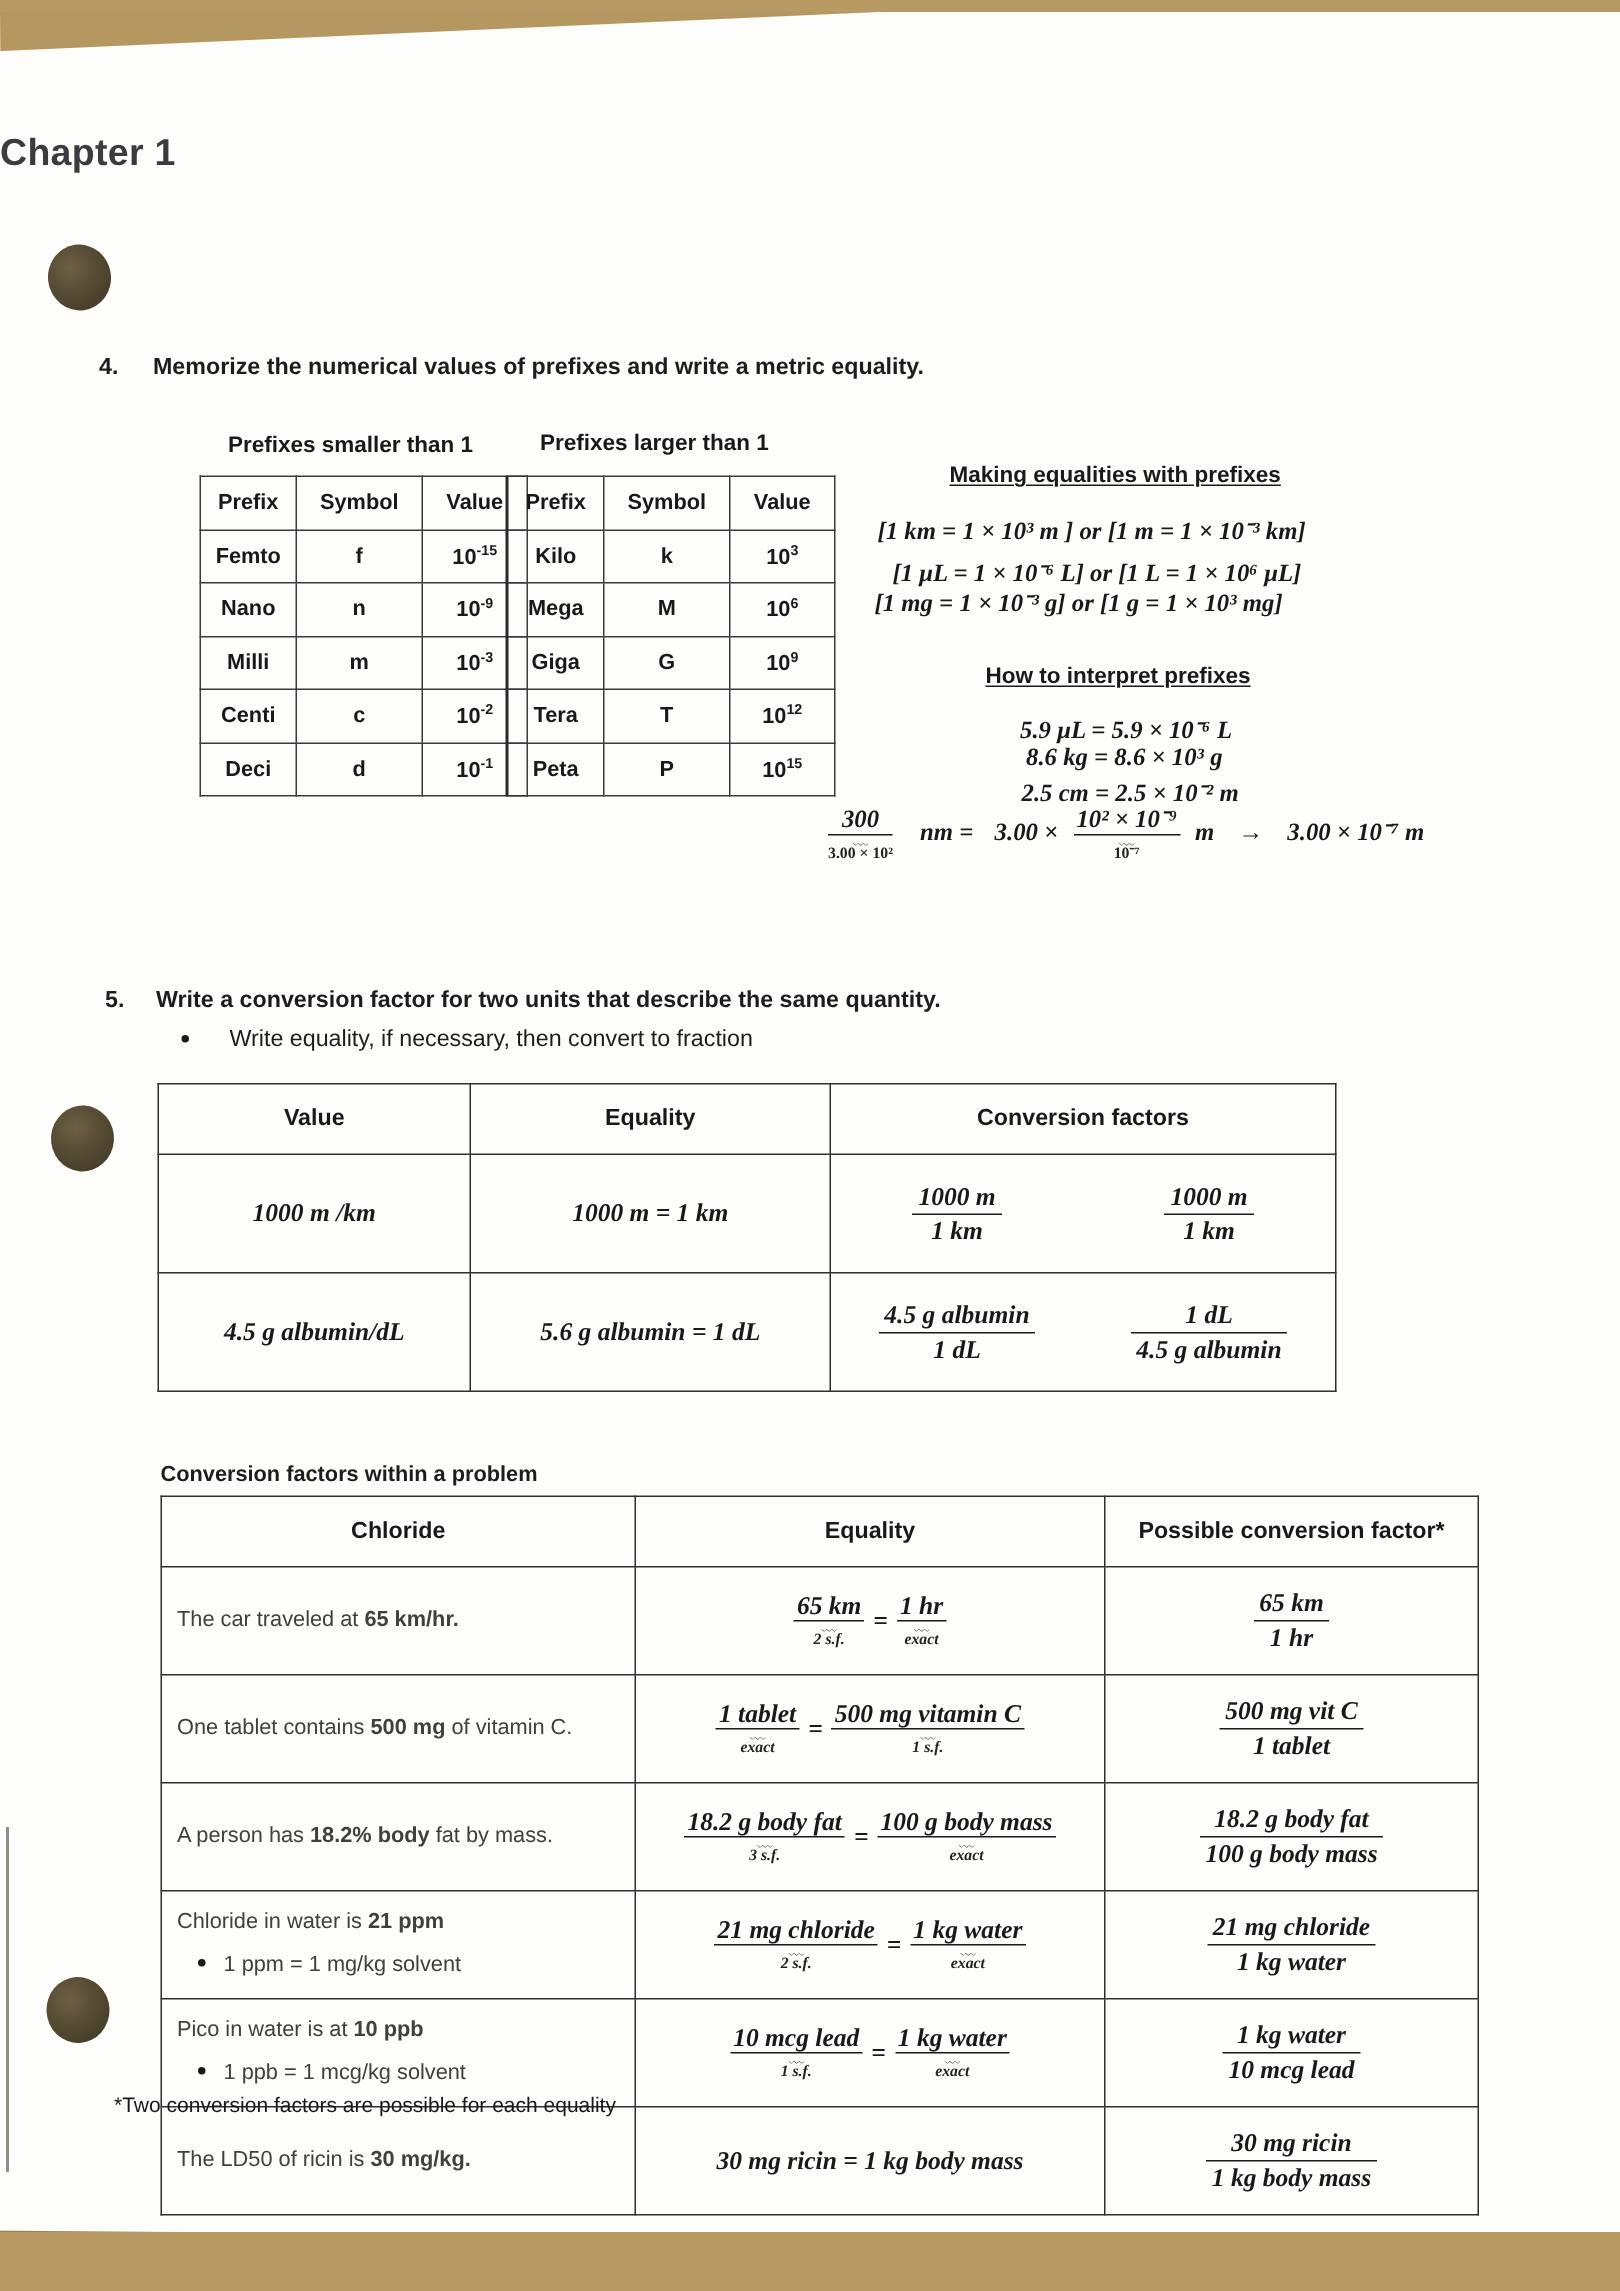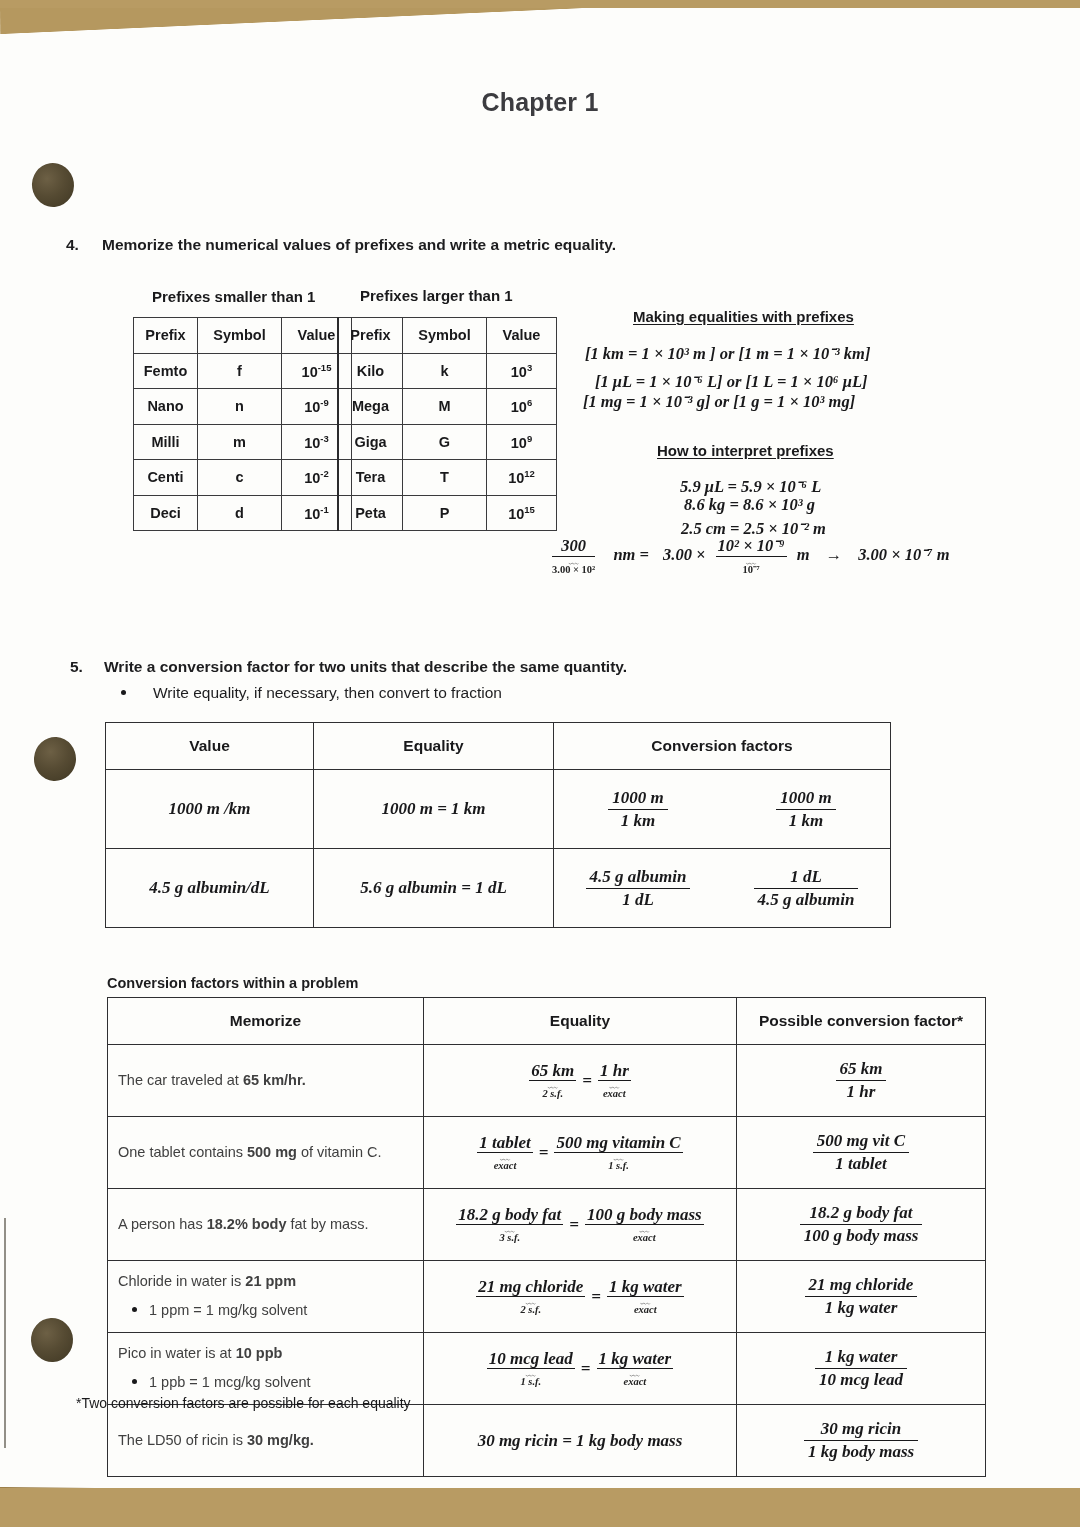--- a/index.html
+++ b/index.html
@@ -45,7 +45,7 @@
 
   
   .title{
-    position:absolute;left:0;top:80px;width:1080px;text-align:center;
+    position:absolute;left:0;top:80px;width:1080px;text-align:left;
     font-size:25px;font-weight:bold;color:#3c3c40;letter-spacing:.2px;
   }
   .qline{position:absolute;font-size:15.5px;font-weight:bold;color:#1d1d1f;}

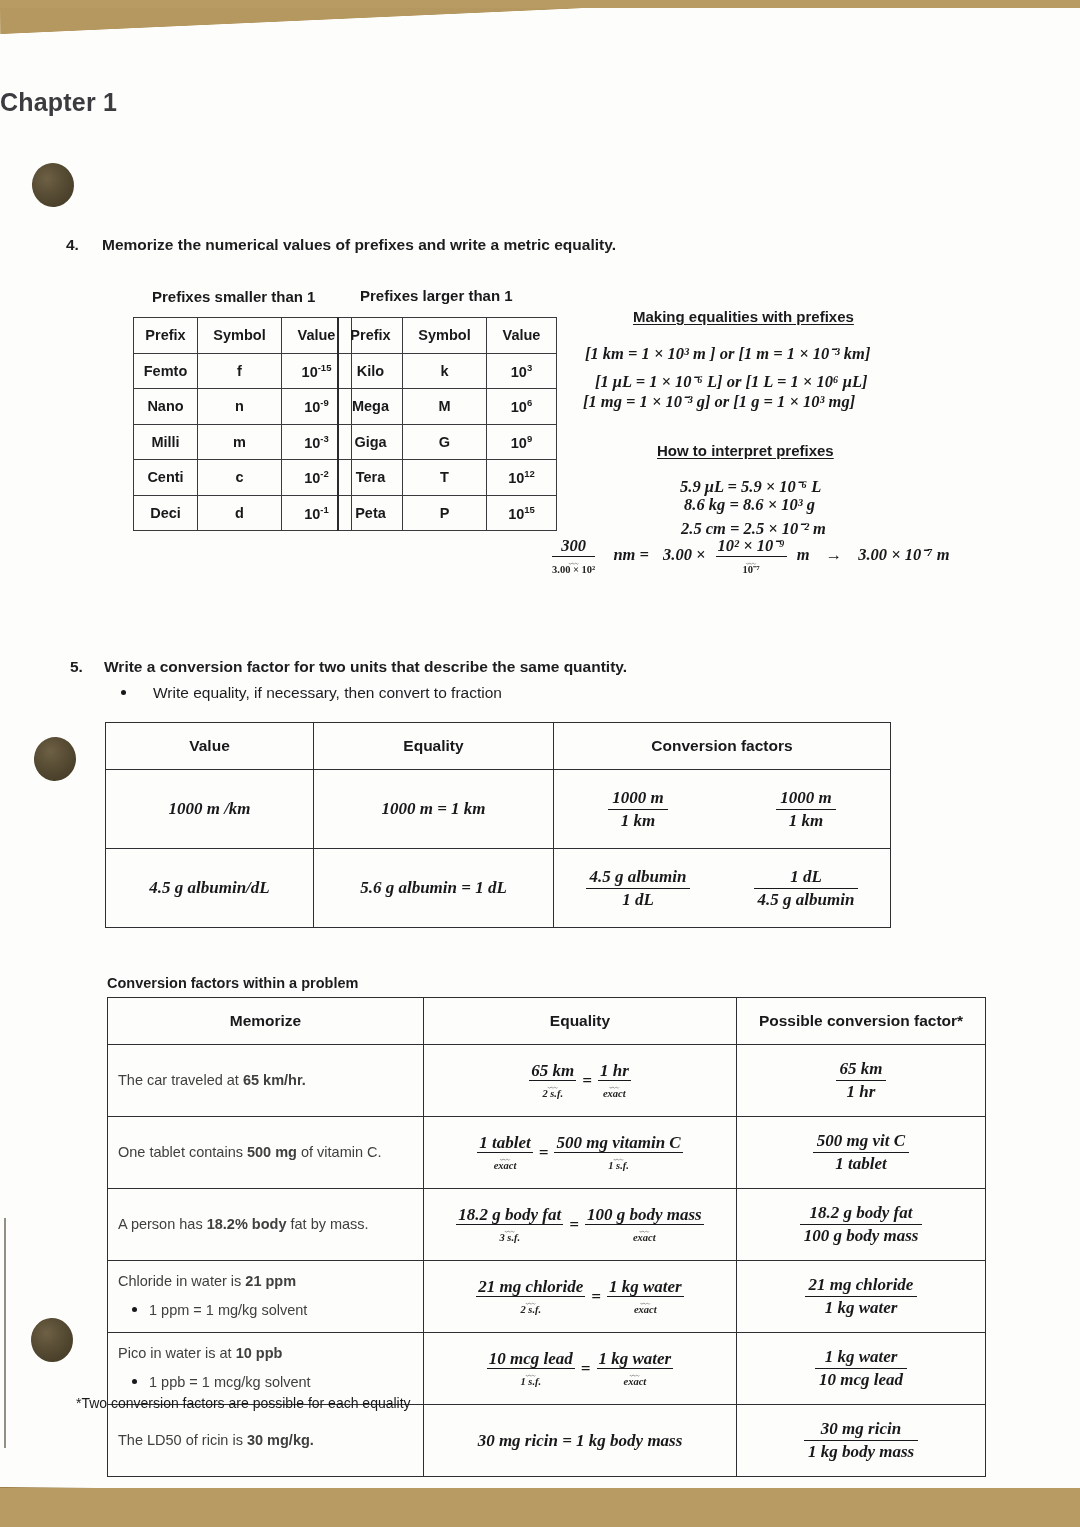--- a/index.html
+++ b/index.html
@@ -271,7 +271,7 @@
   <table class="btable" id="tbl-prob" style="left:107px;top:989px;">
       <tbody>
         <tr>
-          <th style="width:313px;">Memorize</th>
+          <th style="width:313px;">Chloride</th>
           <th style="width:310px;">Equality</th>
           <th style="width:246px;">Possible conversion factor*</th>
         </tr>

